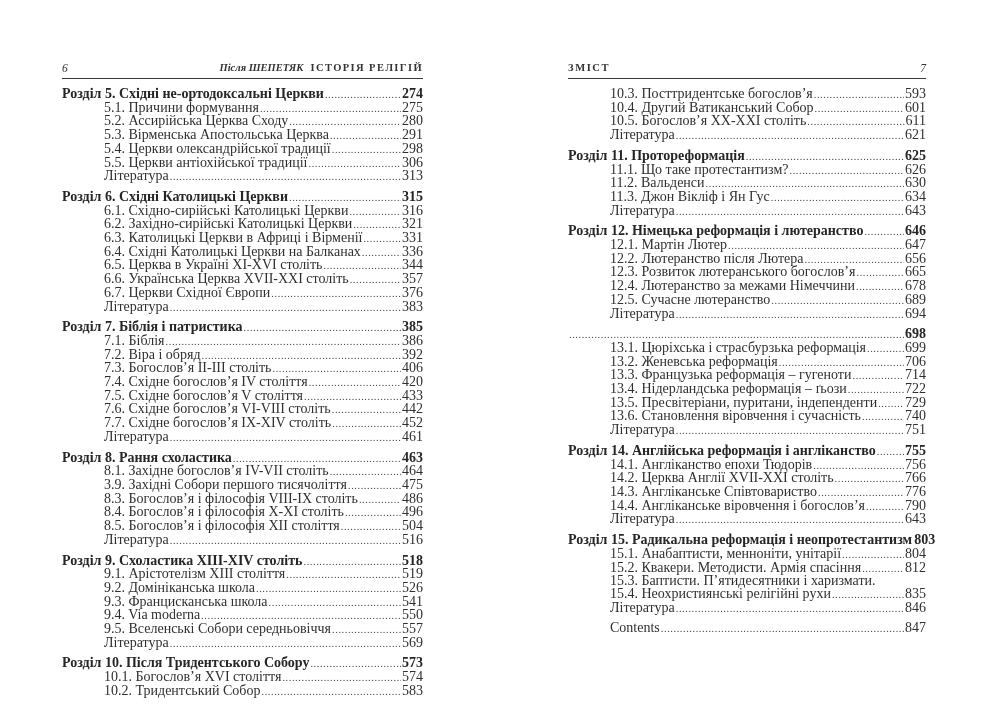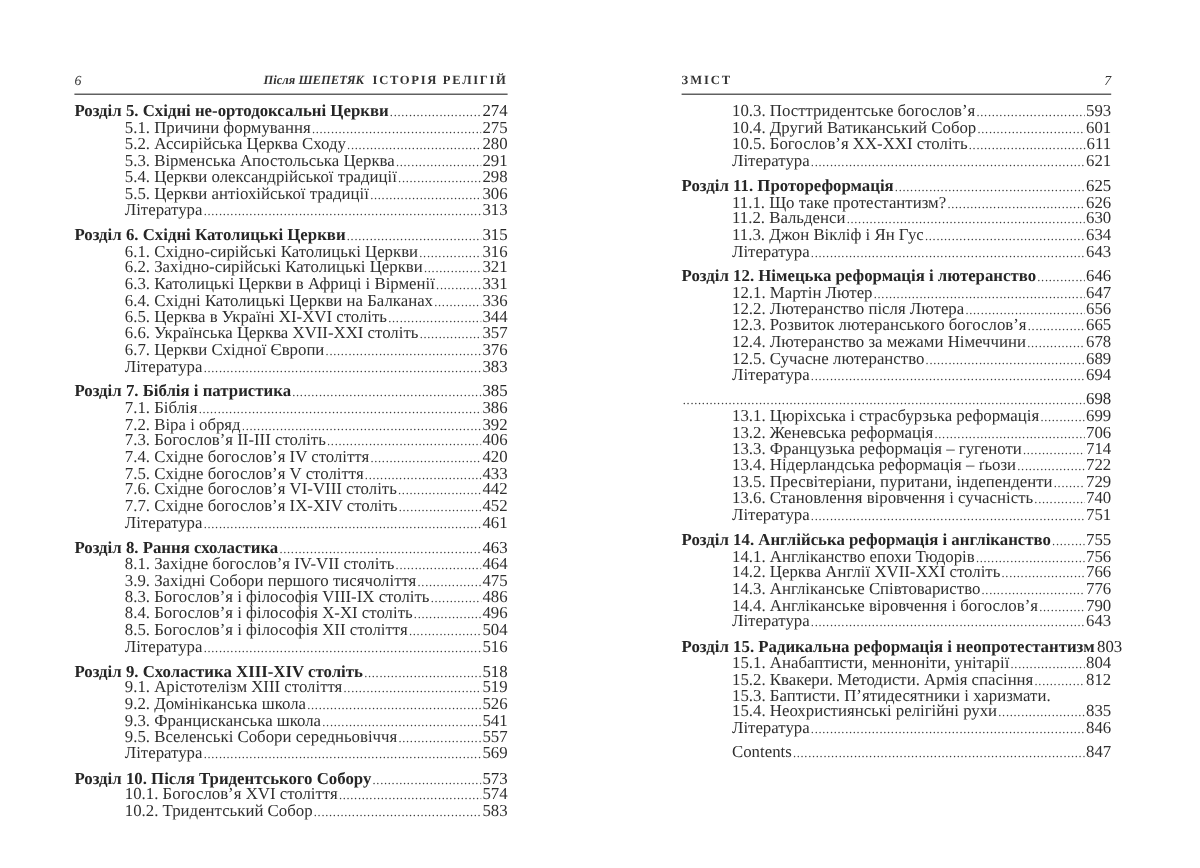--- a/index.html
+++ b/index.html
@@ -57,7 +57,7 @@
     content: "........................................................................................................................................................................................................";
   }
   .pgnum { white-space: nowrap; font-weight: normal; }
-  .toc-row.chapter .pgnum { font-weight: normal; }
+  .toc-row.chapter .pgnum { font-weight: bold; }
 </style>
 </head>
 <body>

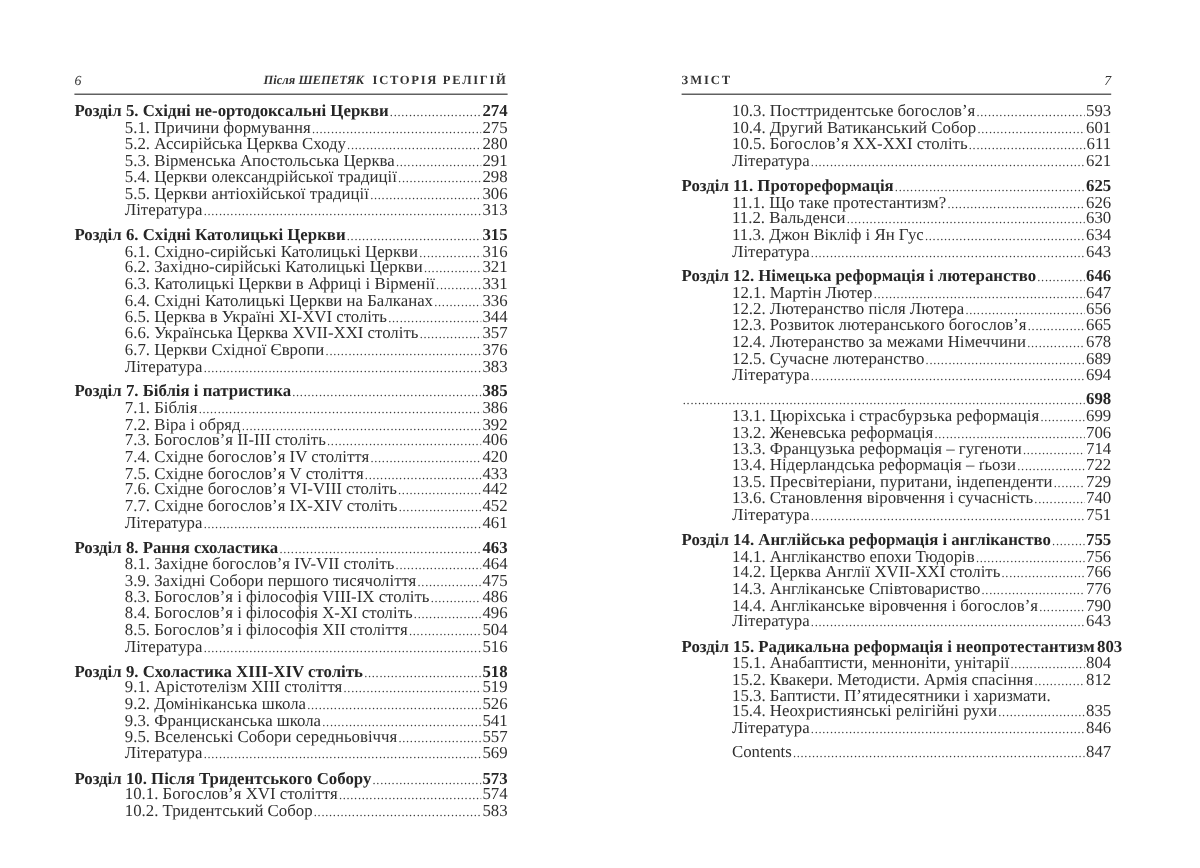--- a/index.html
+++ b/index.html
@@ -260,6 +260,11 @@
             <span class="pgnum">541</span>
           </div>
           <div class="toc-row item">
+            <span class="lbl">9.4. Via moderna</span>
+            <span class="dots"></span>
+            <span class="pgnum">550</span>
+          </div>
+          <div class="toc-row item">
             <span class="lbl">9.5. Вселенські Собори середньовіччя</span>
             <span class="dots"></span>
             <span class="pgnum">557</span>

